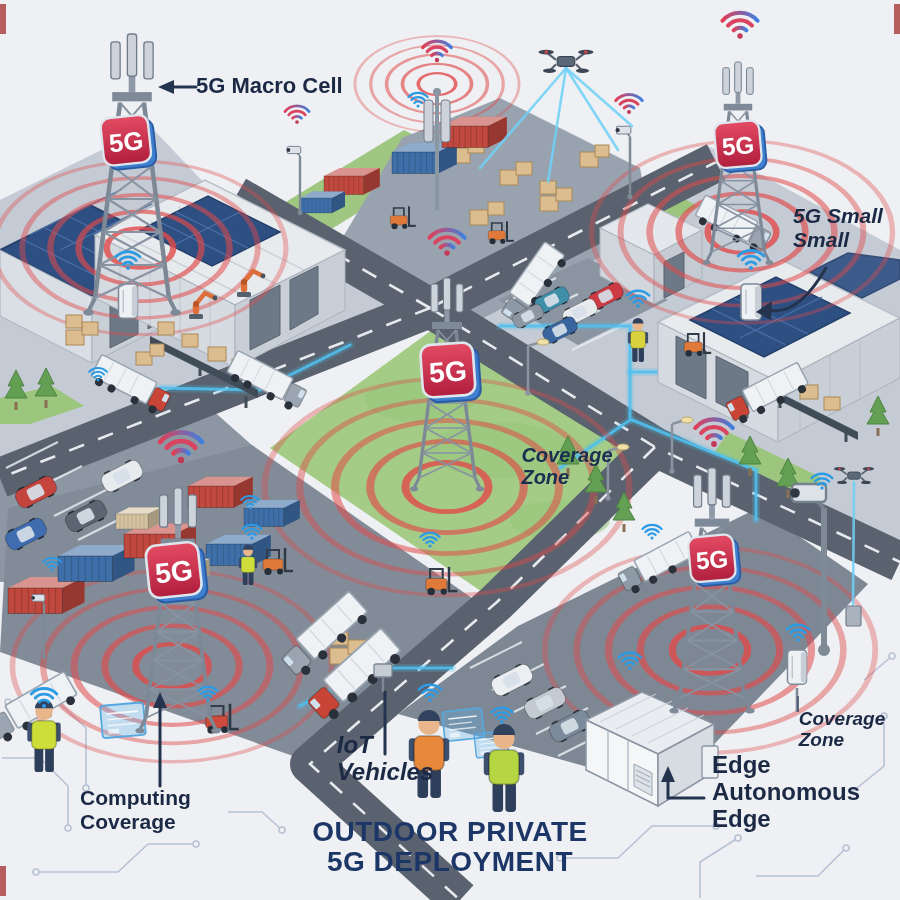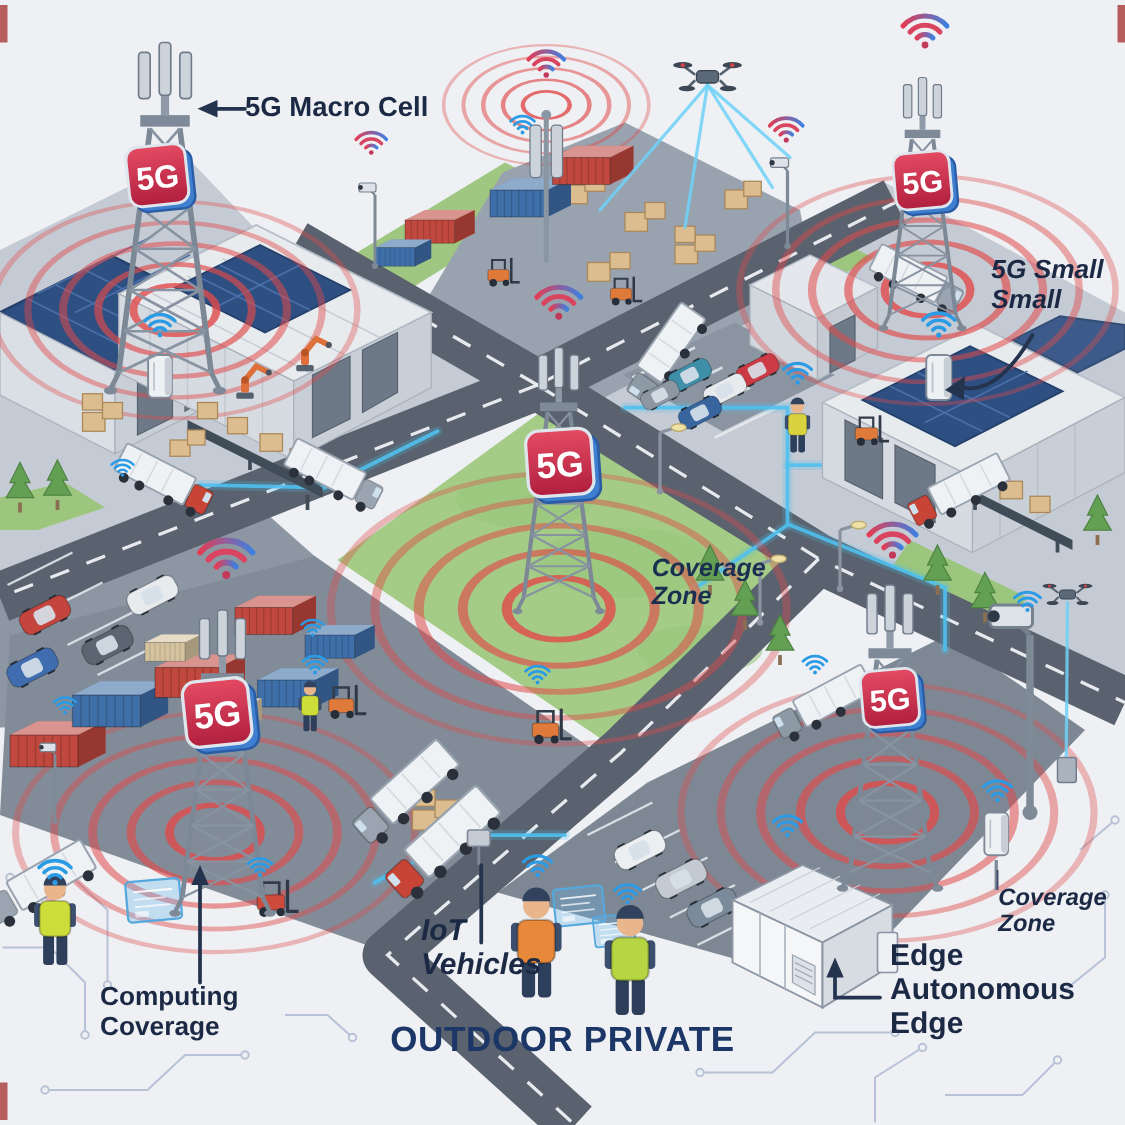--- a/index.html
+++ b/index.html
@@ -634,6 +634,7 @@
   </div>
   <div class="title">
     <div>OUTDOOR PRIVATE</div>
+    <div>5G DEPLOYMENT</div>
   </div>
 </div>
 </div>

